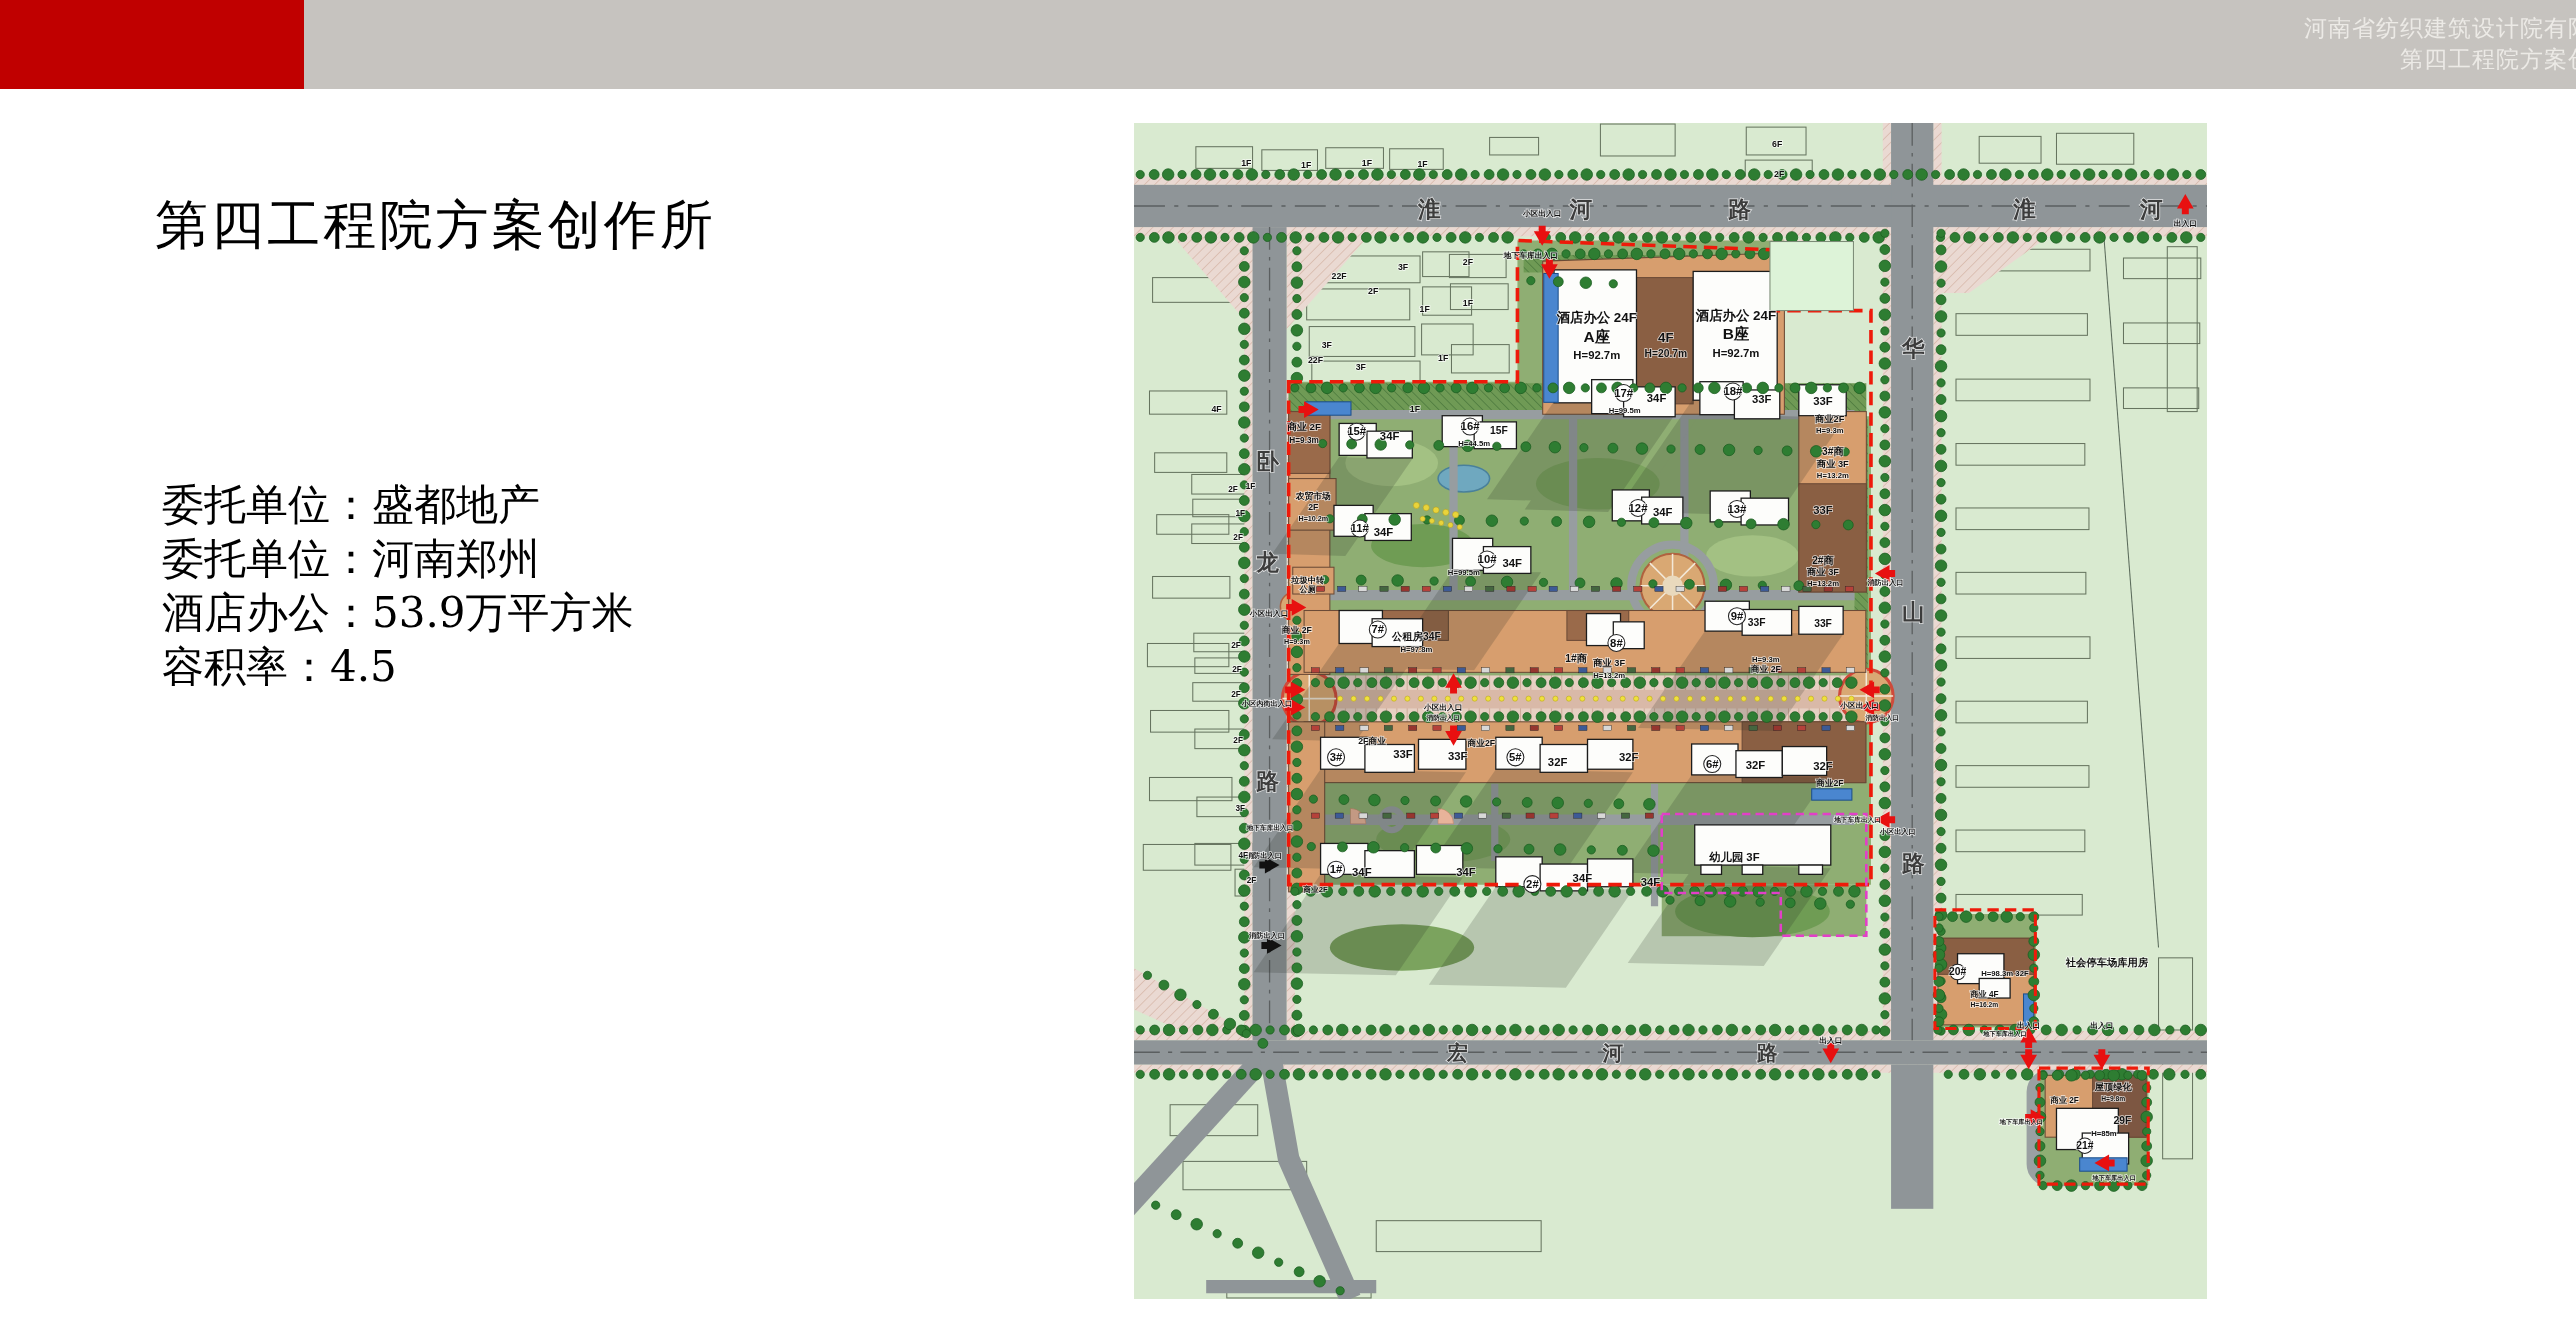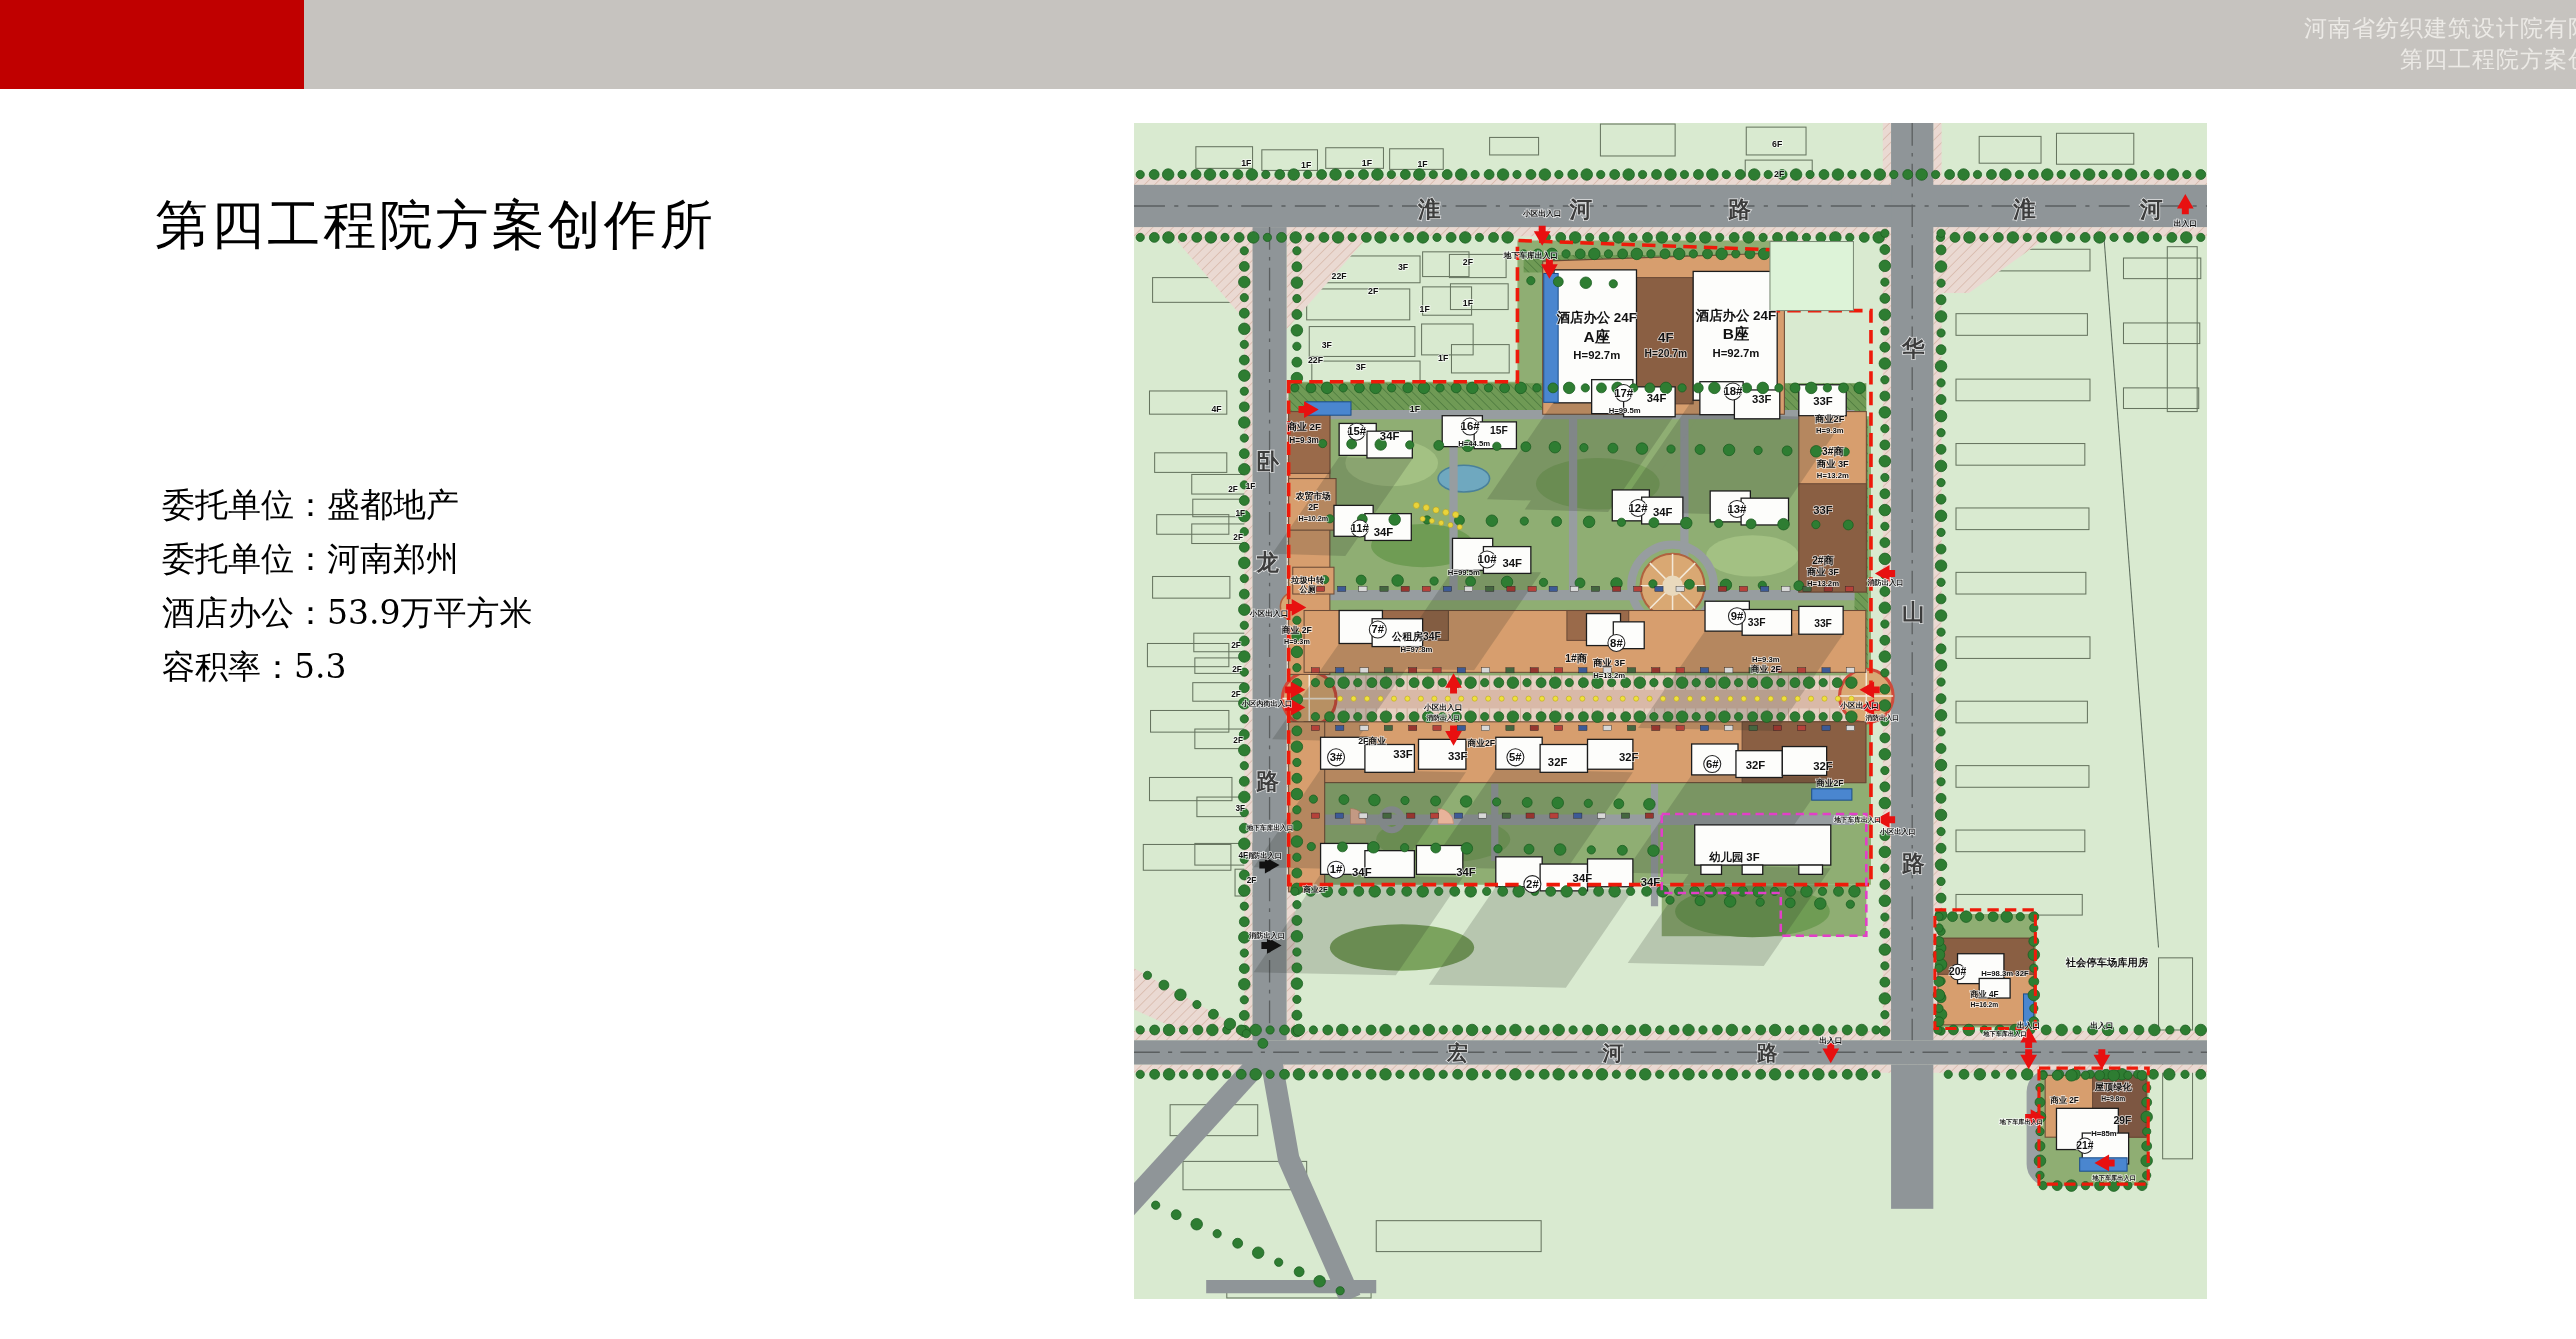--- a/index.html
+++ b/index.html
@@ -15,7 +15,7 @@
   #title{position:absolute;left:155px;top:190px;color:#000;font-family:"DejaVu Serif","Liberation Serif",serif;
          font-size:53px;letter-spacing:3.1px;white-space:nowrap;}
   #info{position:absolute;left:162px;top:478px;color:#000;font-family:"DejaVu Serif","Liberation Serif",serif;
-        font-size:33px;line-height:54px;white-space:nowrap;}
+        font-size:42px;line-height:54px;white-space:nowrap;}
   
   #planwrap{position:absolute;left:1134px;top:123px;width:1073px;height:1176px;}
   svg text{font-family:"Liberation Sans",sans-serif;}

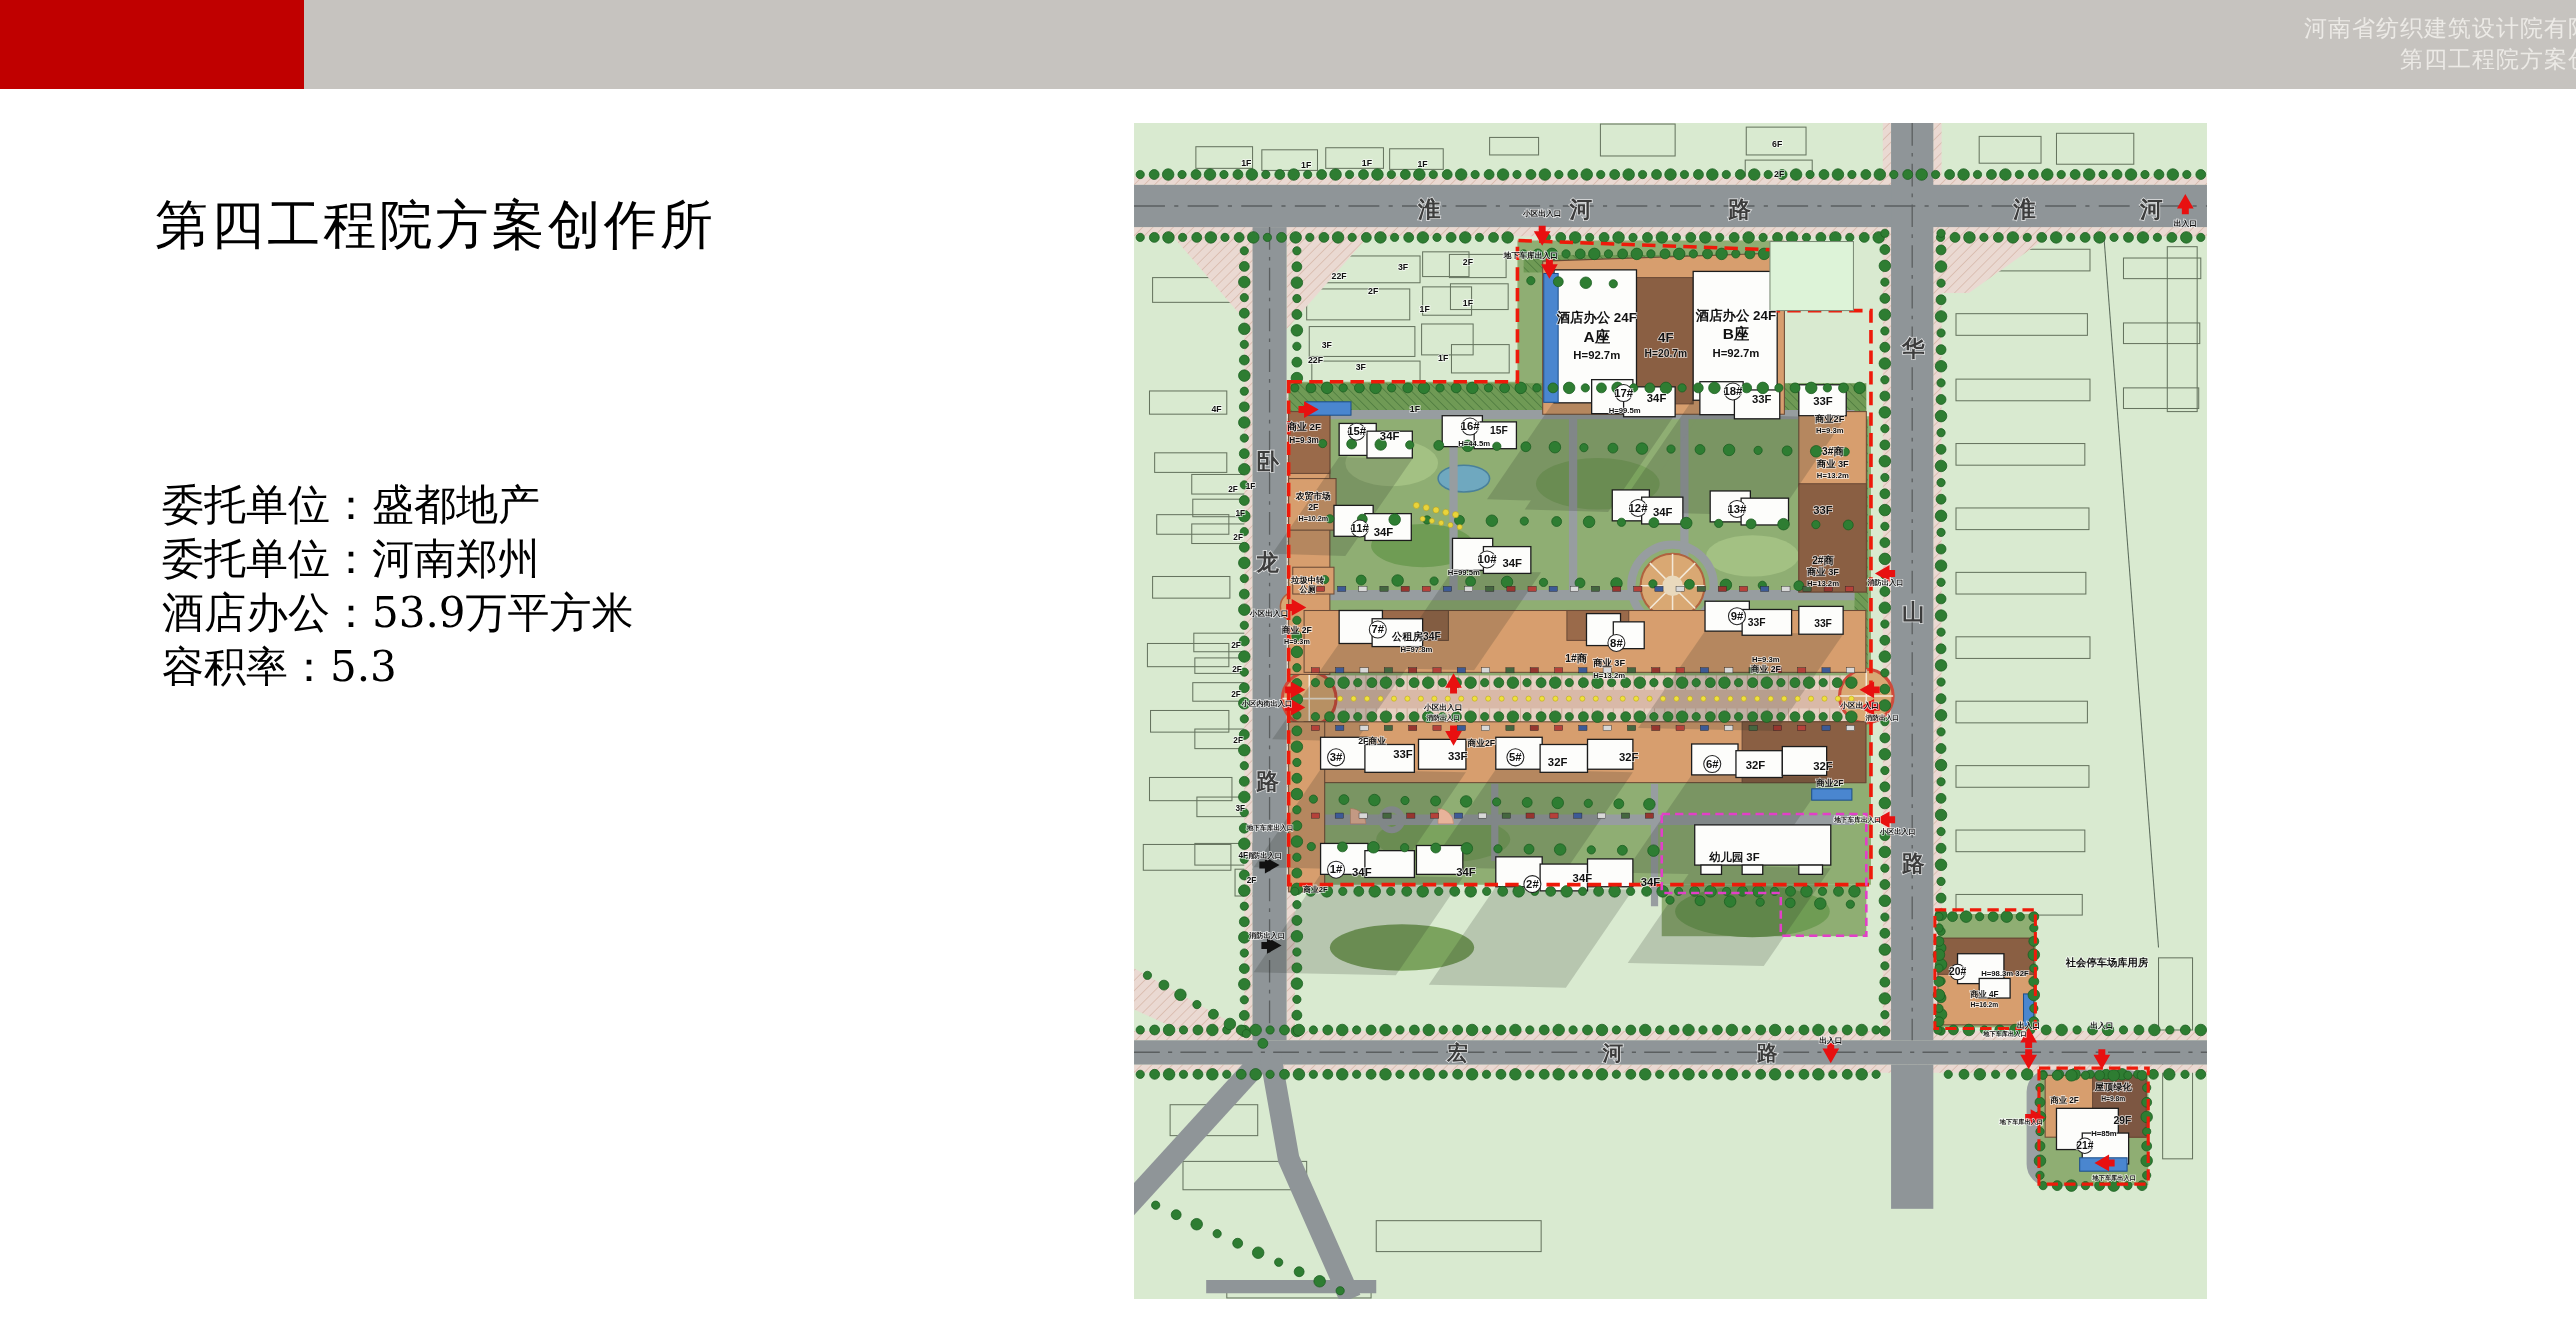--- a/index.html
+++ b/index.html
@@ -39,7 +39,7 @@
     <div>委托单位：盛都地产</div>
     <div>委托单位：河南郑州</div>
     <div>酒店办公：53.9万平方米</div>
-    <div>容积率：5.3</div>
+    <div>容积率：4.5</div>
   </div>
 
   <div id="planwrap">

